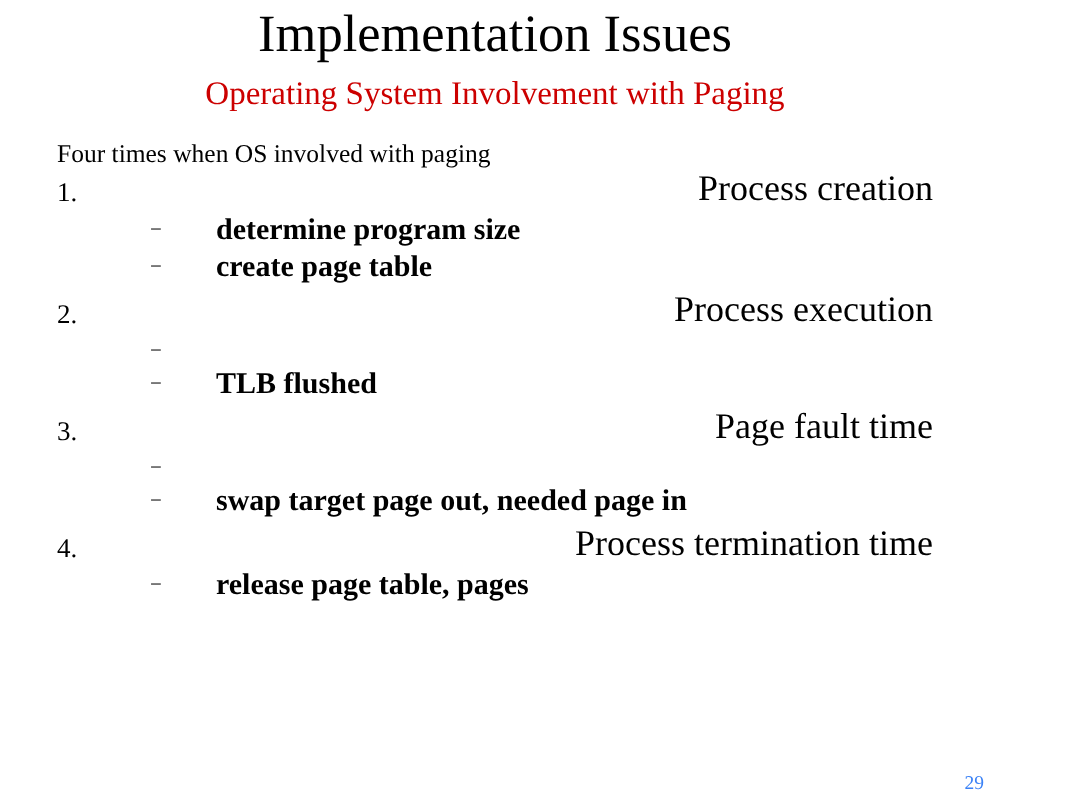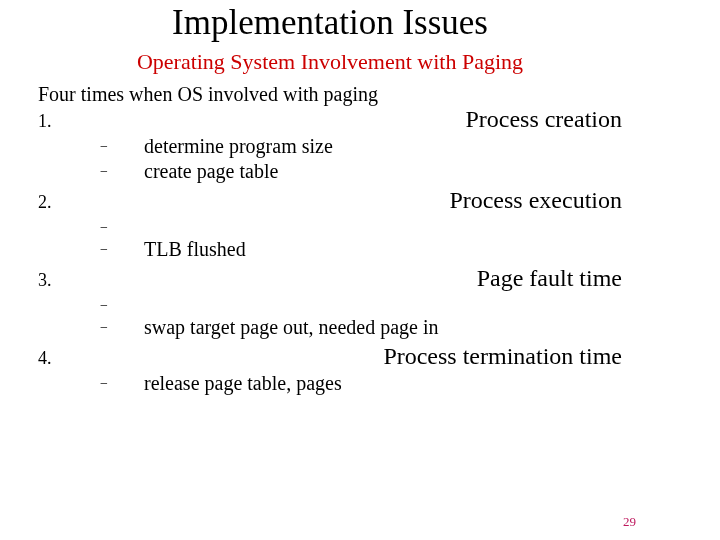--- a/index.html
+++ b/index.html
@@ -33,8 +33,8 @@
     margin-top: 6px;
   }
   .lead {
-    font-size: 20px;
-    margin-top: 8px;
+    font-size: 17px;
+    margin-top: 18px;
   }
   .num-row {
     display: flex;

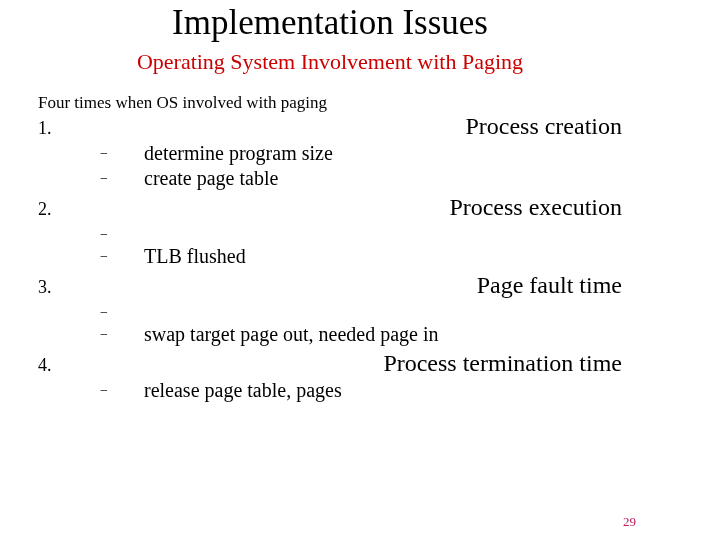--- a/index.html
+++ b/index.html
@@ -60,7 +60,7 @@
     box-sizing: content-box;
     padding-top: 4px;
   }
-  .sub-text { flex: 1; }
+  .sub-text { flex: 1; font-weight: bold; }
   .pagenum {
     position: absolute;
     right: 24px;

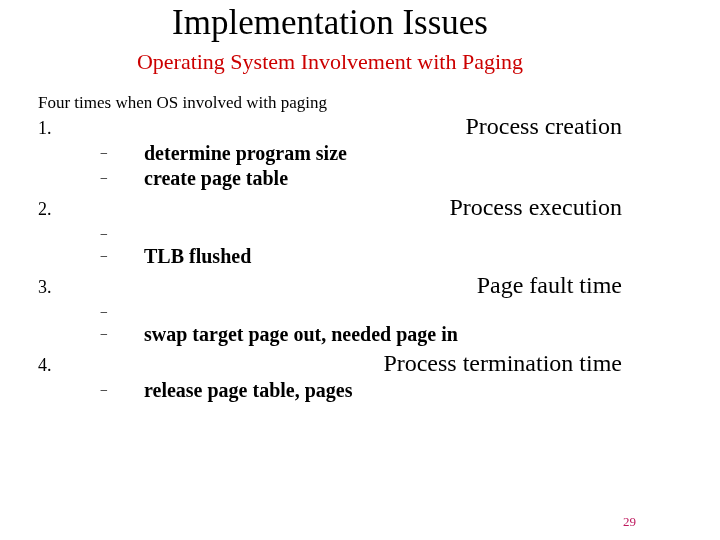--- a/index.html
+++ b/index.html
@@ -63,10 +63,10 @@
   .sub-text { flex: 1; font-weight: bold; }
   .pagenum {
     position: absolute;
-    right: 24px;
+    right: 4px;
     bottom: 10px;
     font-size: 13px;
-    color: #be185d;
+    color: #3b82f6;
   }
 </style>
 </head>

